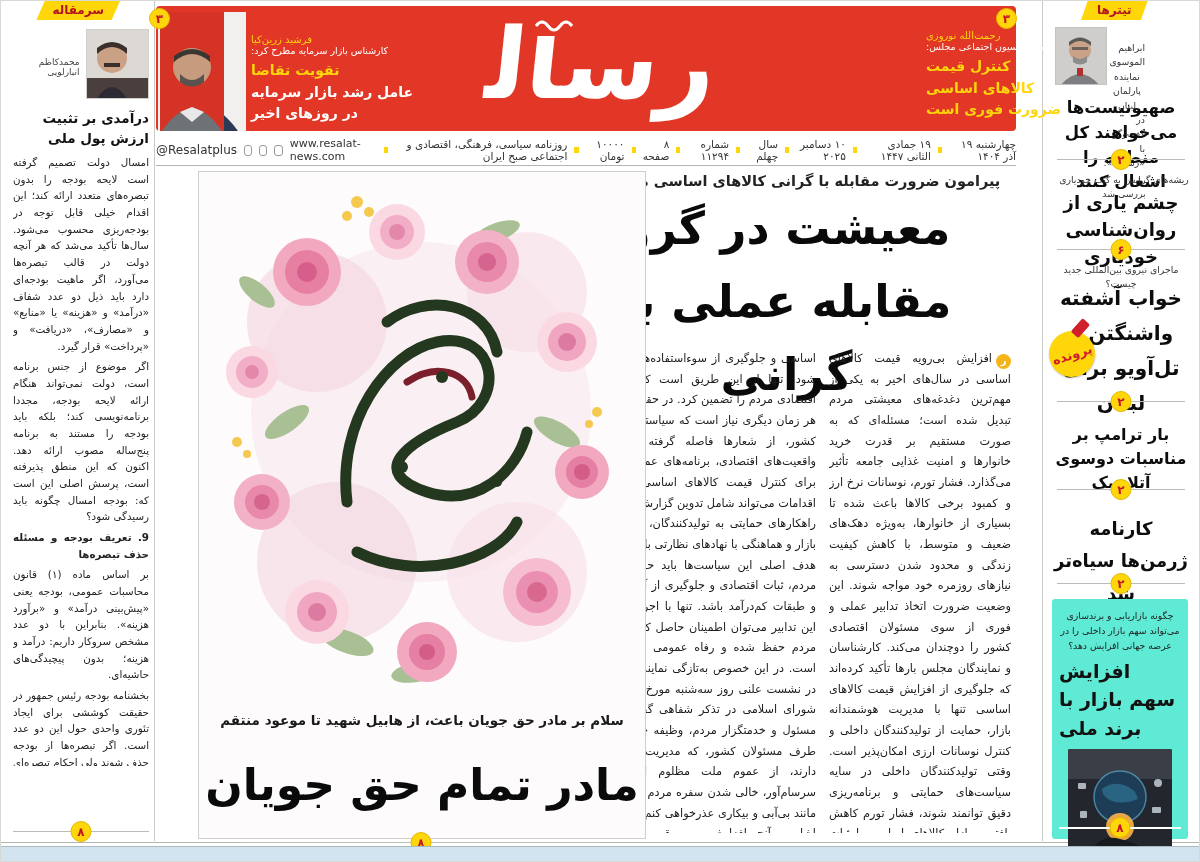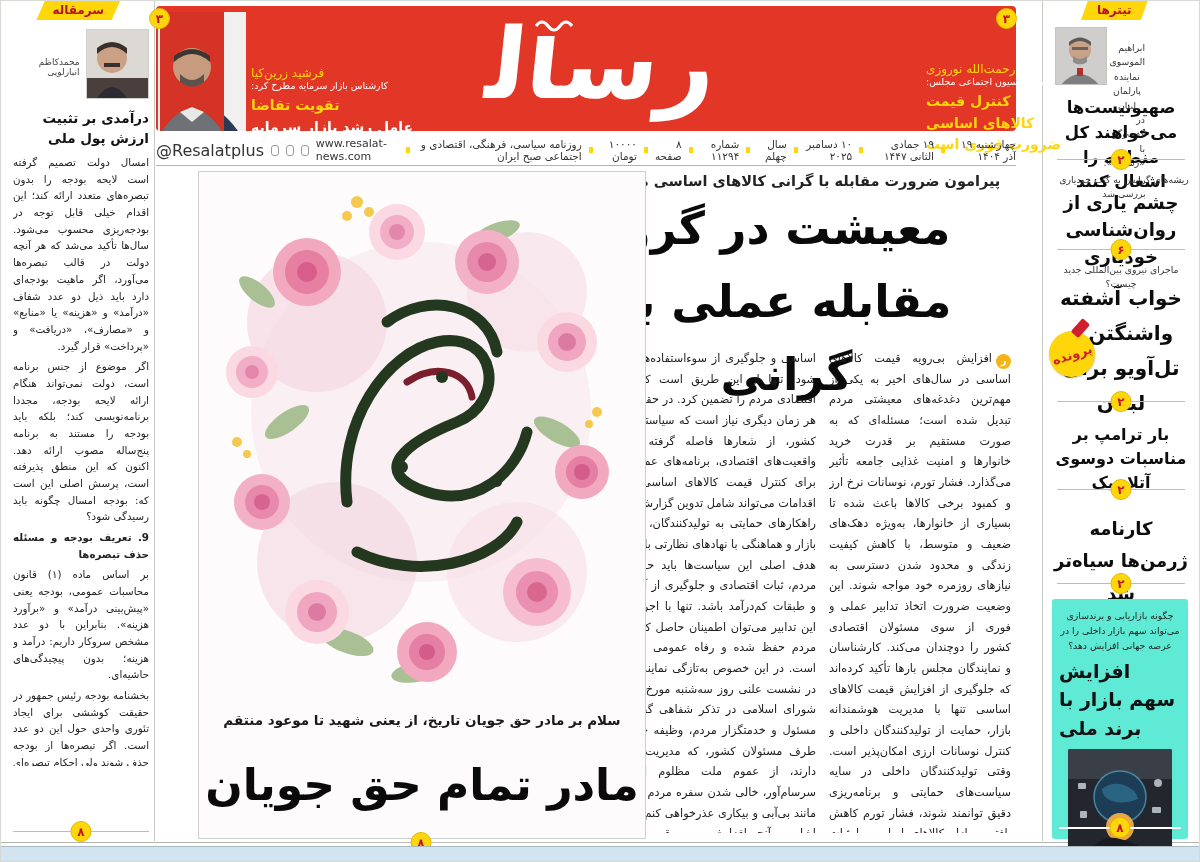--- a/index.html
+++ b/index.html
@@ -45,7 +45,7 @@
         font-size:98px;font-weight:900;text-align:center;transform:skewX(-6deg);
         line-height:140px;overflow:hidden;}
   .promo{position:absolute;top:0;height:125px;color:#fff;}
-  .promo .pname{font-size:12px;color:#ffd60a;margin-top:32px;}
+  .promo .pname{font-size:10px;color:#ffd60a;}
   .promo .pkick{font-size:9.5px;color:#fff;margin-bottom:4px;}
   .promo .pt1{font-size:14px;font-weight:bold;color:#ffd60a;line-height:1.55;}
   .promo .pt2{font-size:14px;font-weight:bold;color:#fff;line-height:1.55;}

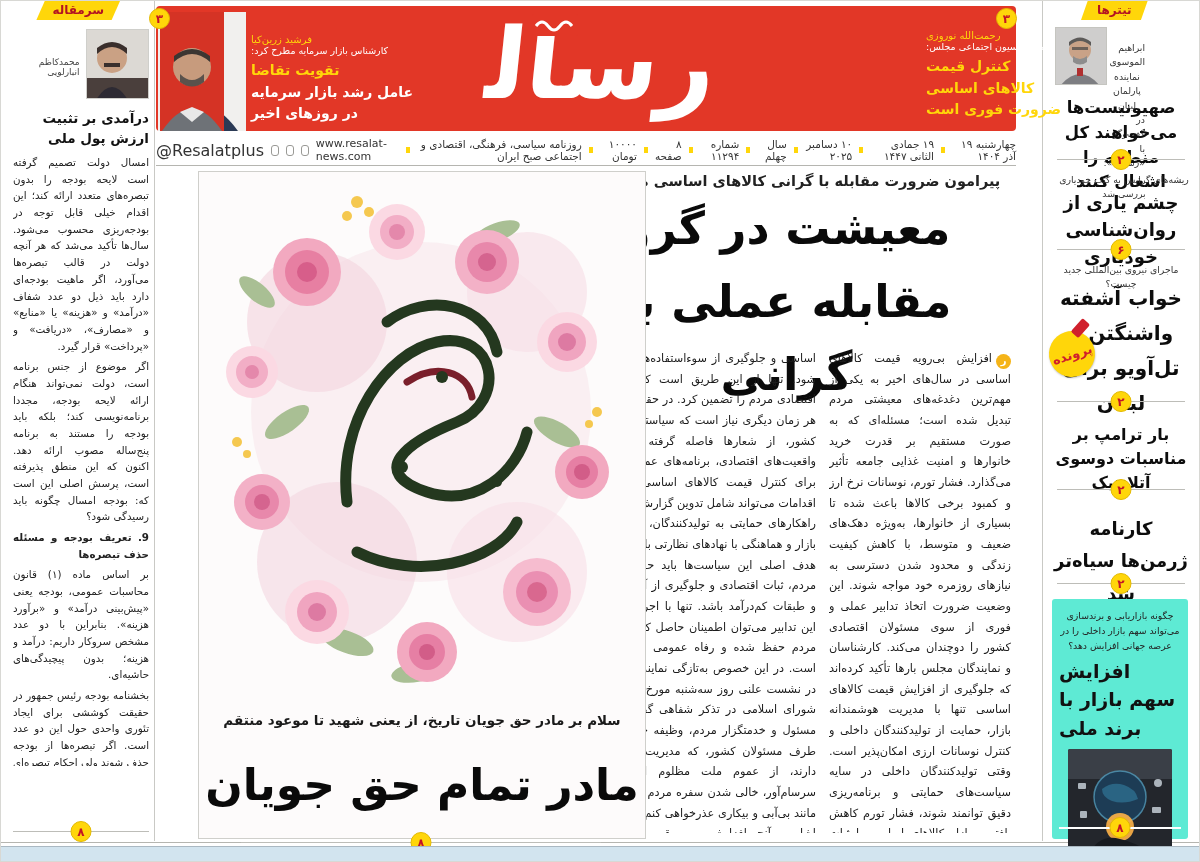--- a/index.html
+++ b/index.html
@@ -285,7 +285,7 @@
     <span class="soc"></span>
     <span class="soc"></span>
     <span class="soc"></span>
-    <span class="latin" style="font-size:16px;">@Resalatplus</span>
+    <span class="latin" style="font-size:12px;">@Resalatplus</span>
   </div>
   <div class="hline" style="right:183px;left:155px;top:164px;"></div>
 

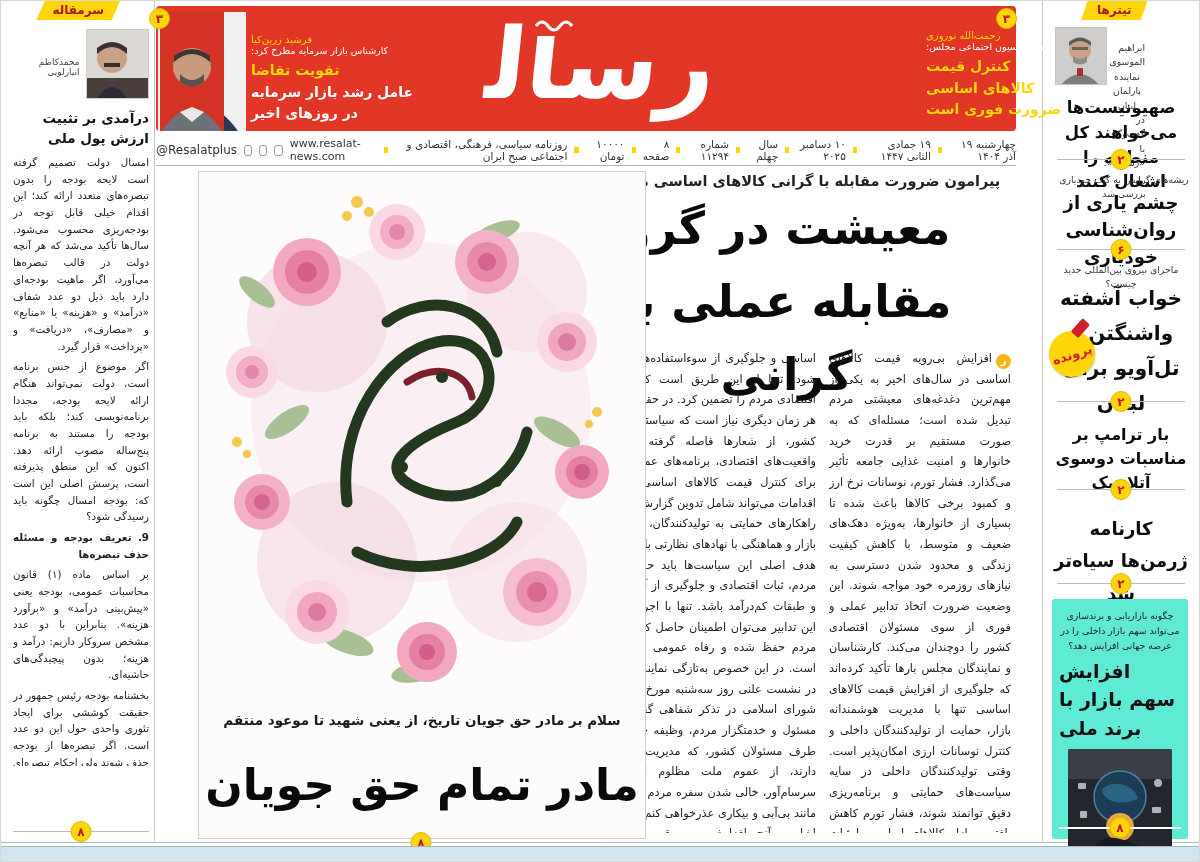--- a/index.html
+++ b/index.html
@@ -396,7 +396,7 @@
           <circle cx="300" cy="310" r="5"></circle>
       </g>
     </svg>
-    <div class="feature-caption">سلام بر مادر حق جویان تاریخ، از یعنی شهید تا موعود منتقم</div>
+    <div class="feature-caption">سلام بر مادر حق جویان باعث، از هابیل شهید تا موعود منتقم</div>
     <div class="feature-title">مادر تمام حق جویان</div>
   </div>
   <div class="divider" style="left:240px;width:360px;top:841px;">

